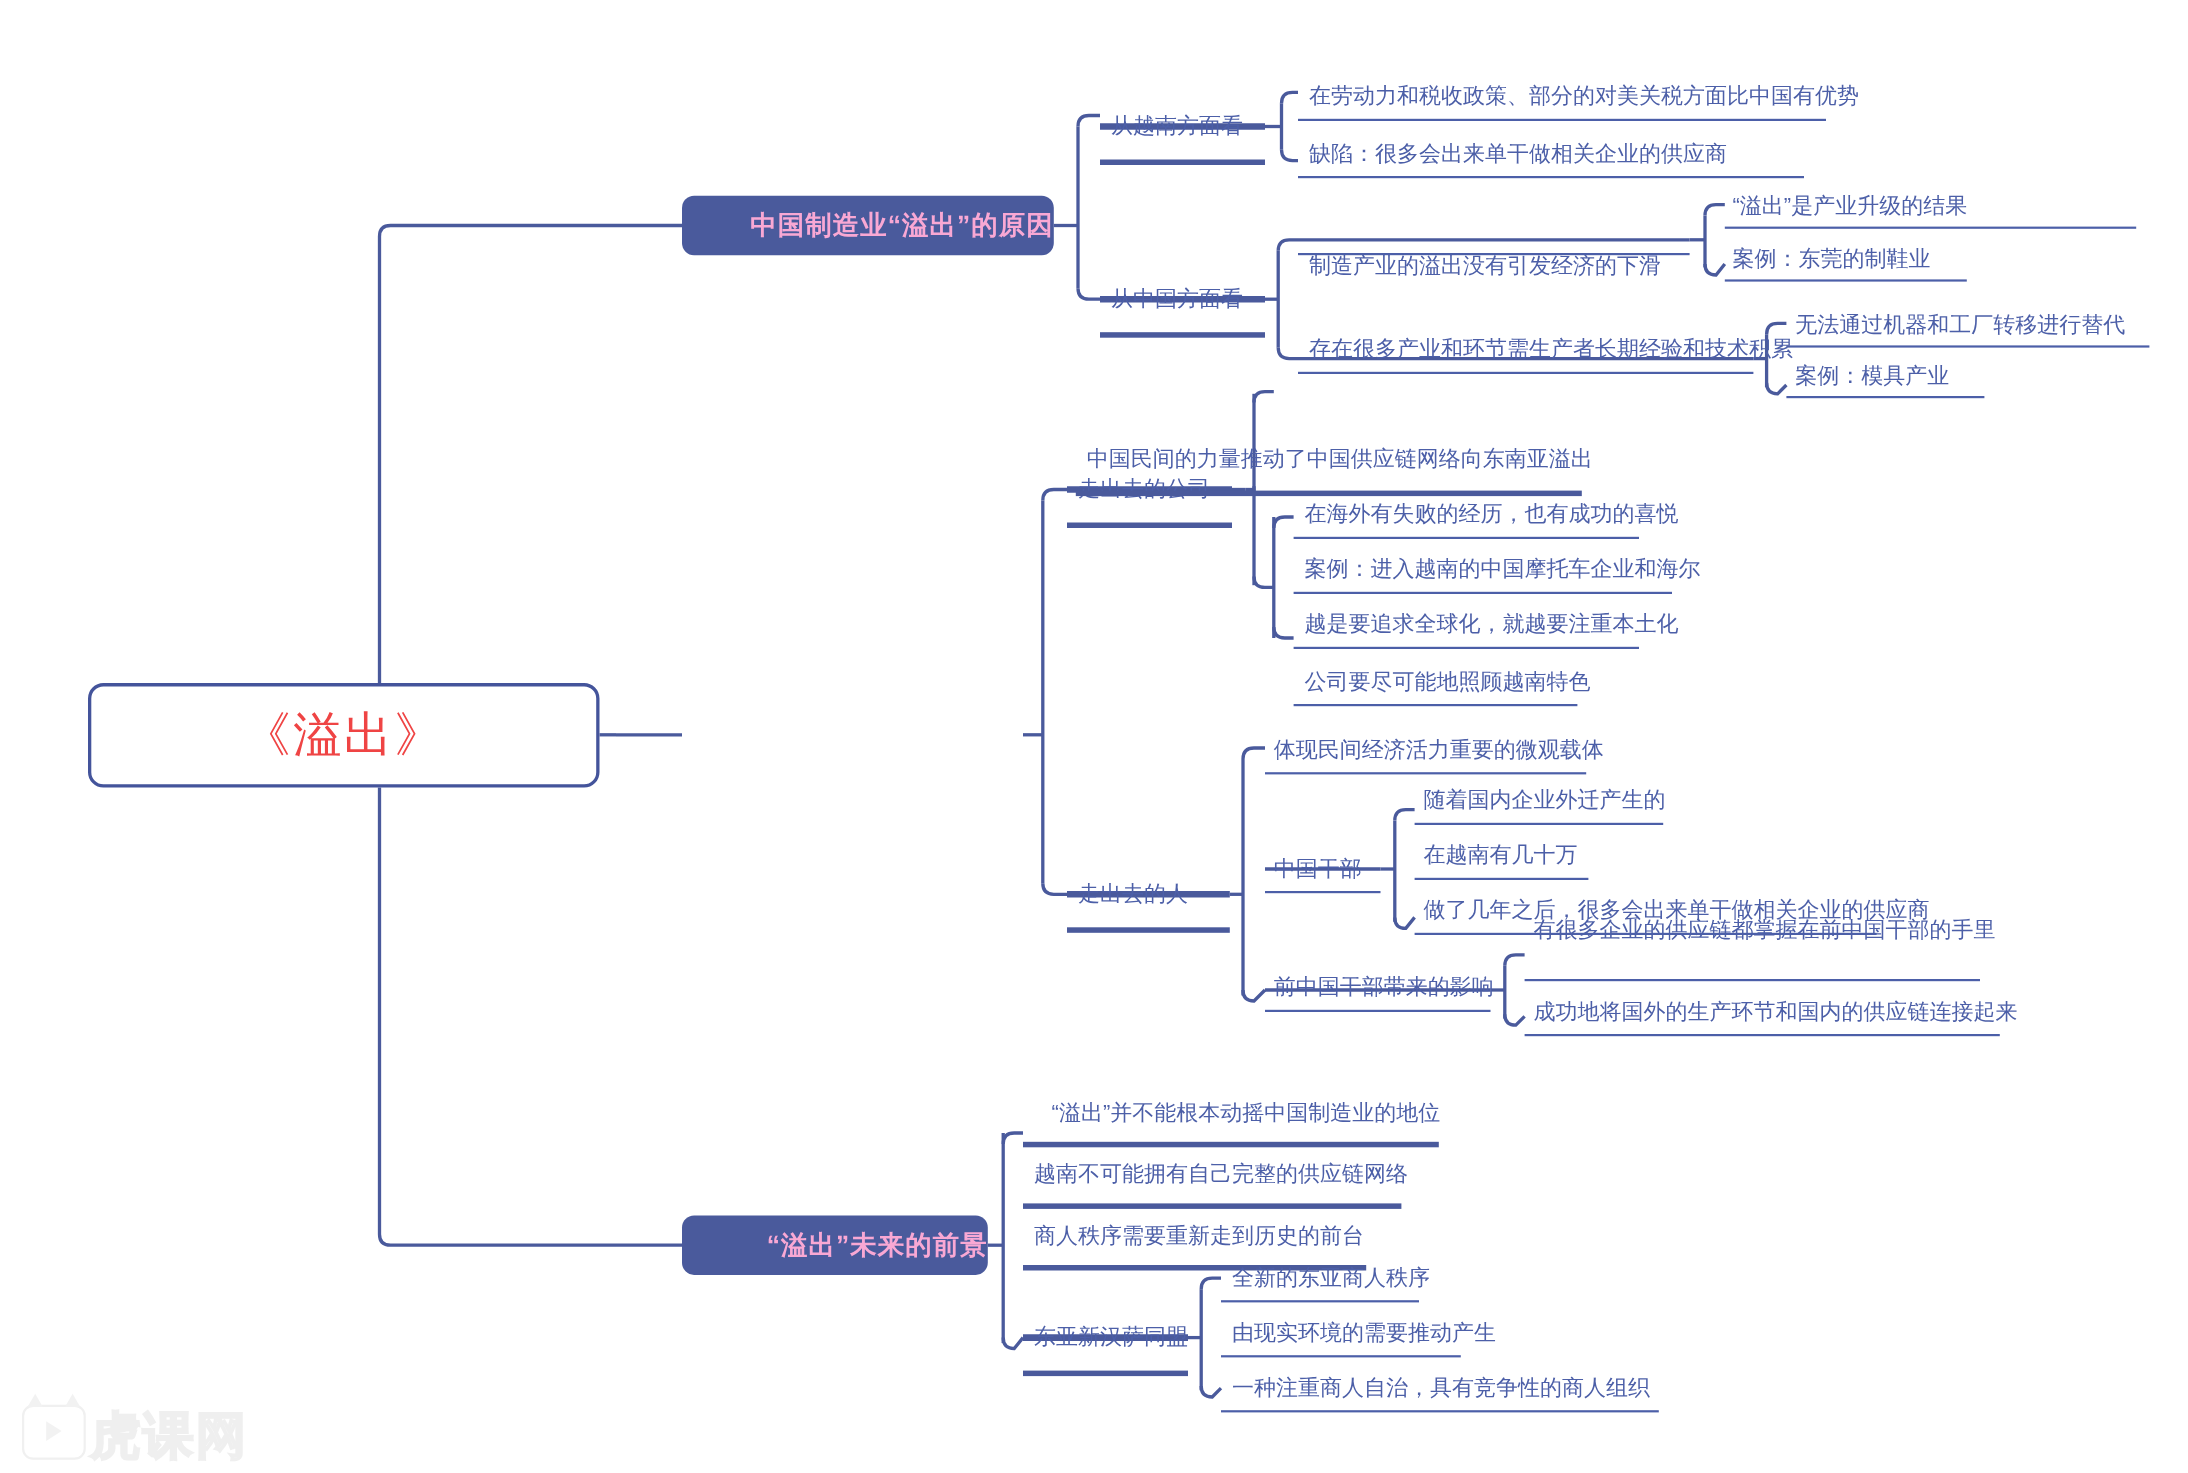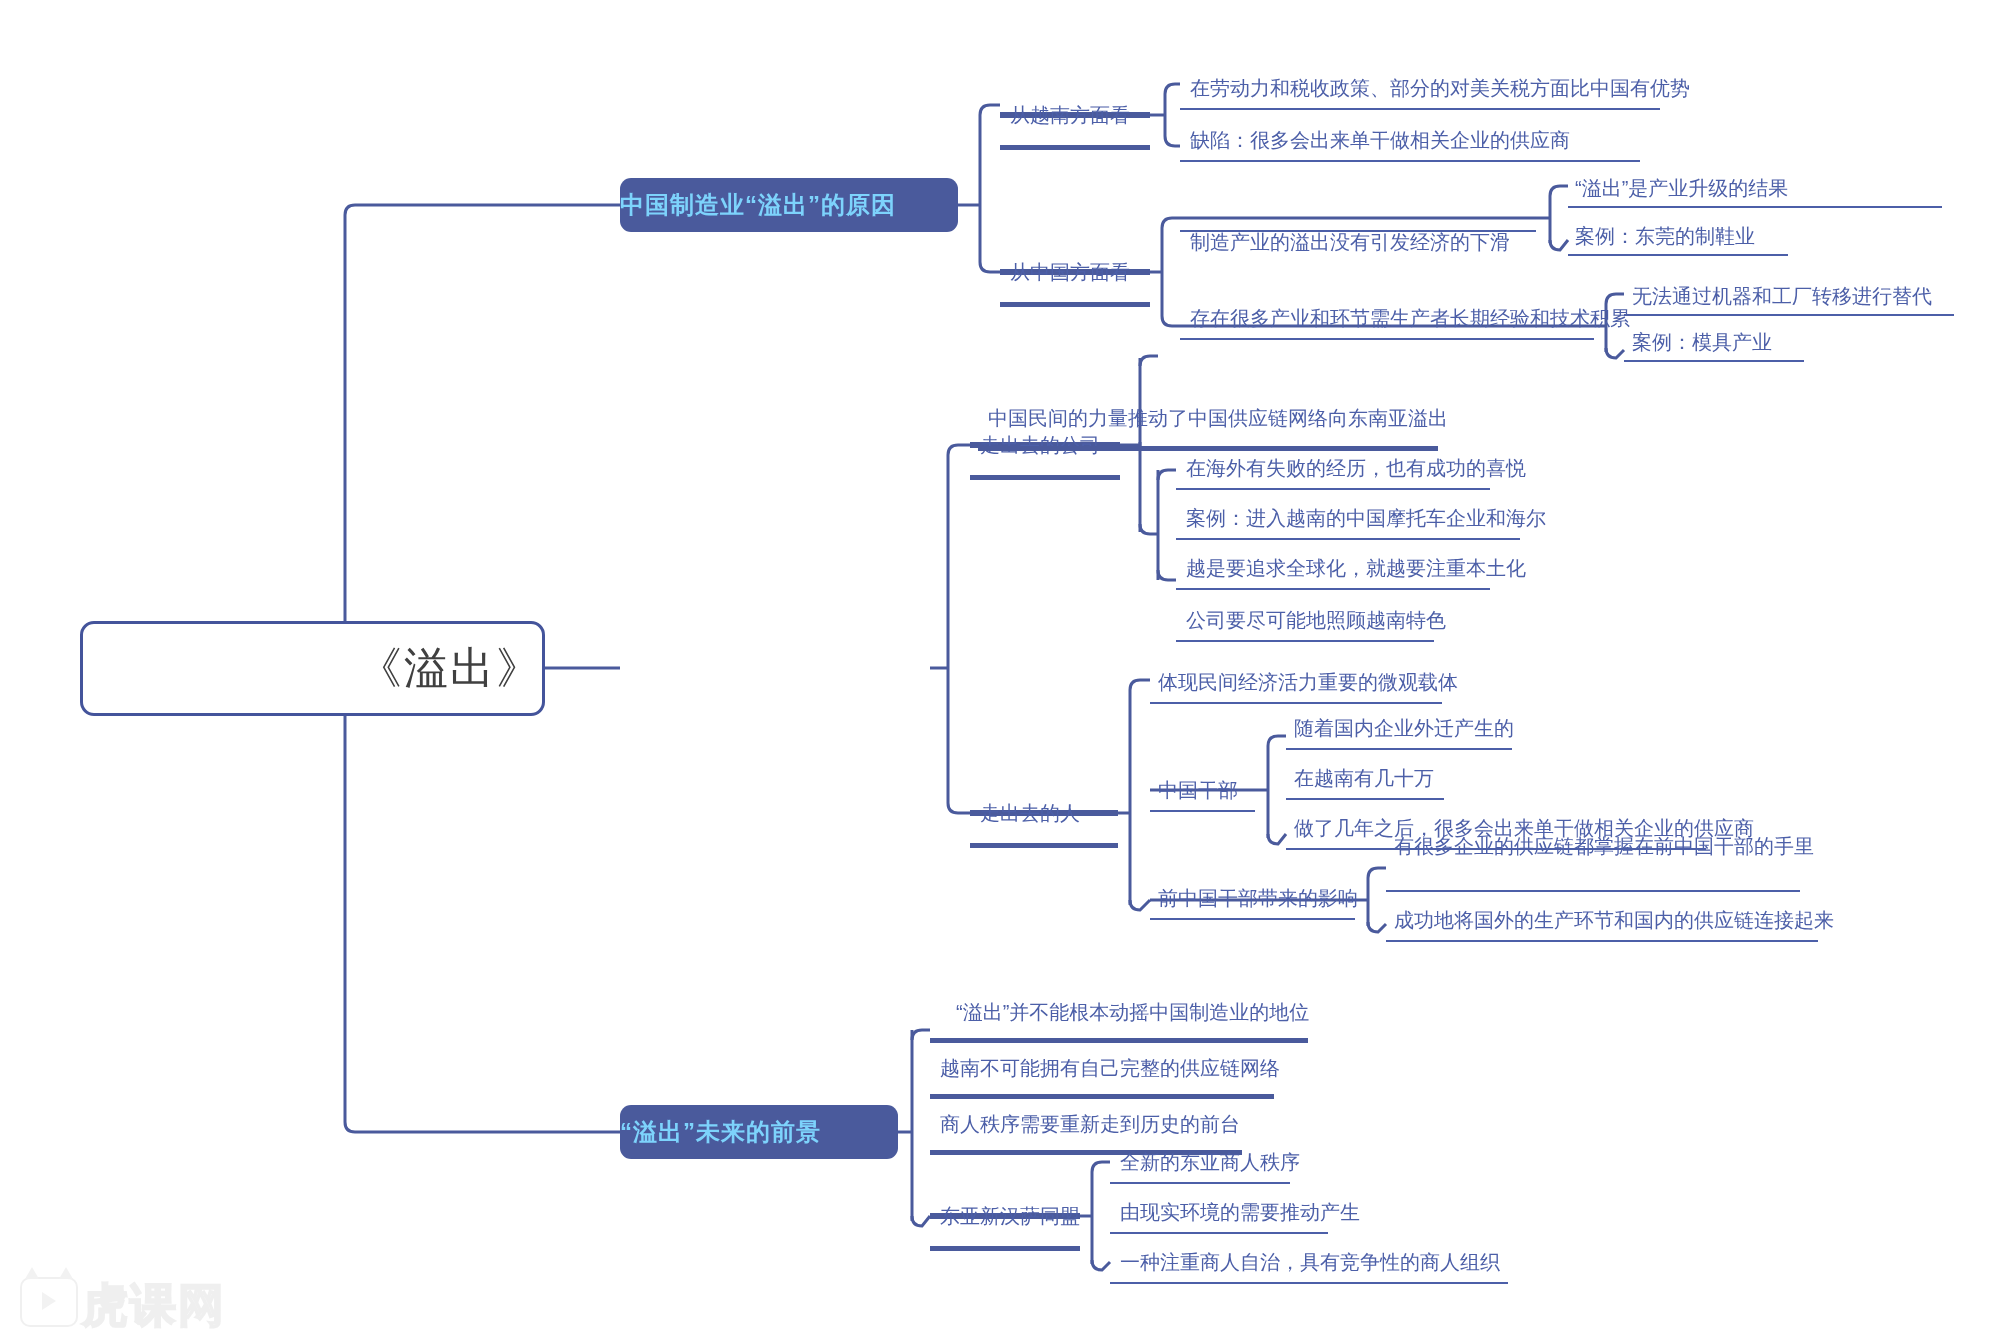--- a/index.html
+++ b/index.html
@@ -42,14 +42,15 @@
     box-sizing: border-box;
     background: #4a5a9c;
     border-radius: 11px;
-    color: #7dd3fc;
+    color: #f9a8d4;
     display: flex;
     align-items: center;
-    justify-content: flex-start;
+    justify-content: flex-end;
     font-size: 24px;
     font-weight: bold;
     letter-spacing: 1px;
     white-space: nowrap;
+    padding-left: 43px;
   }
   
   .lbl {

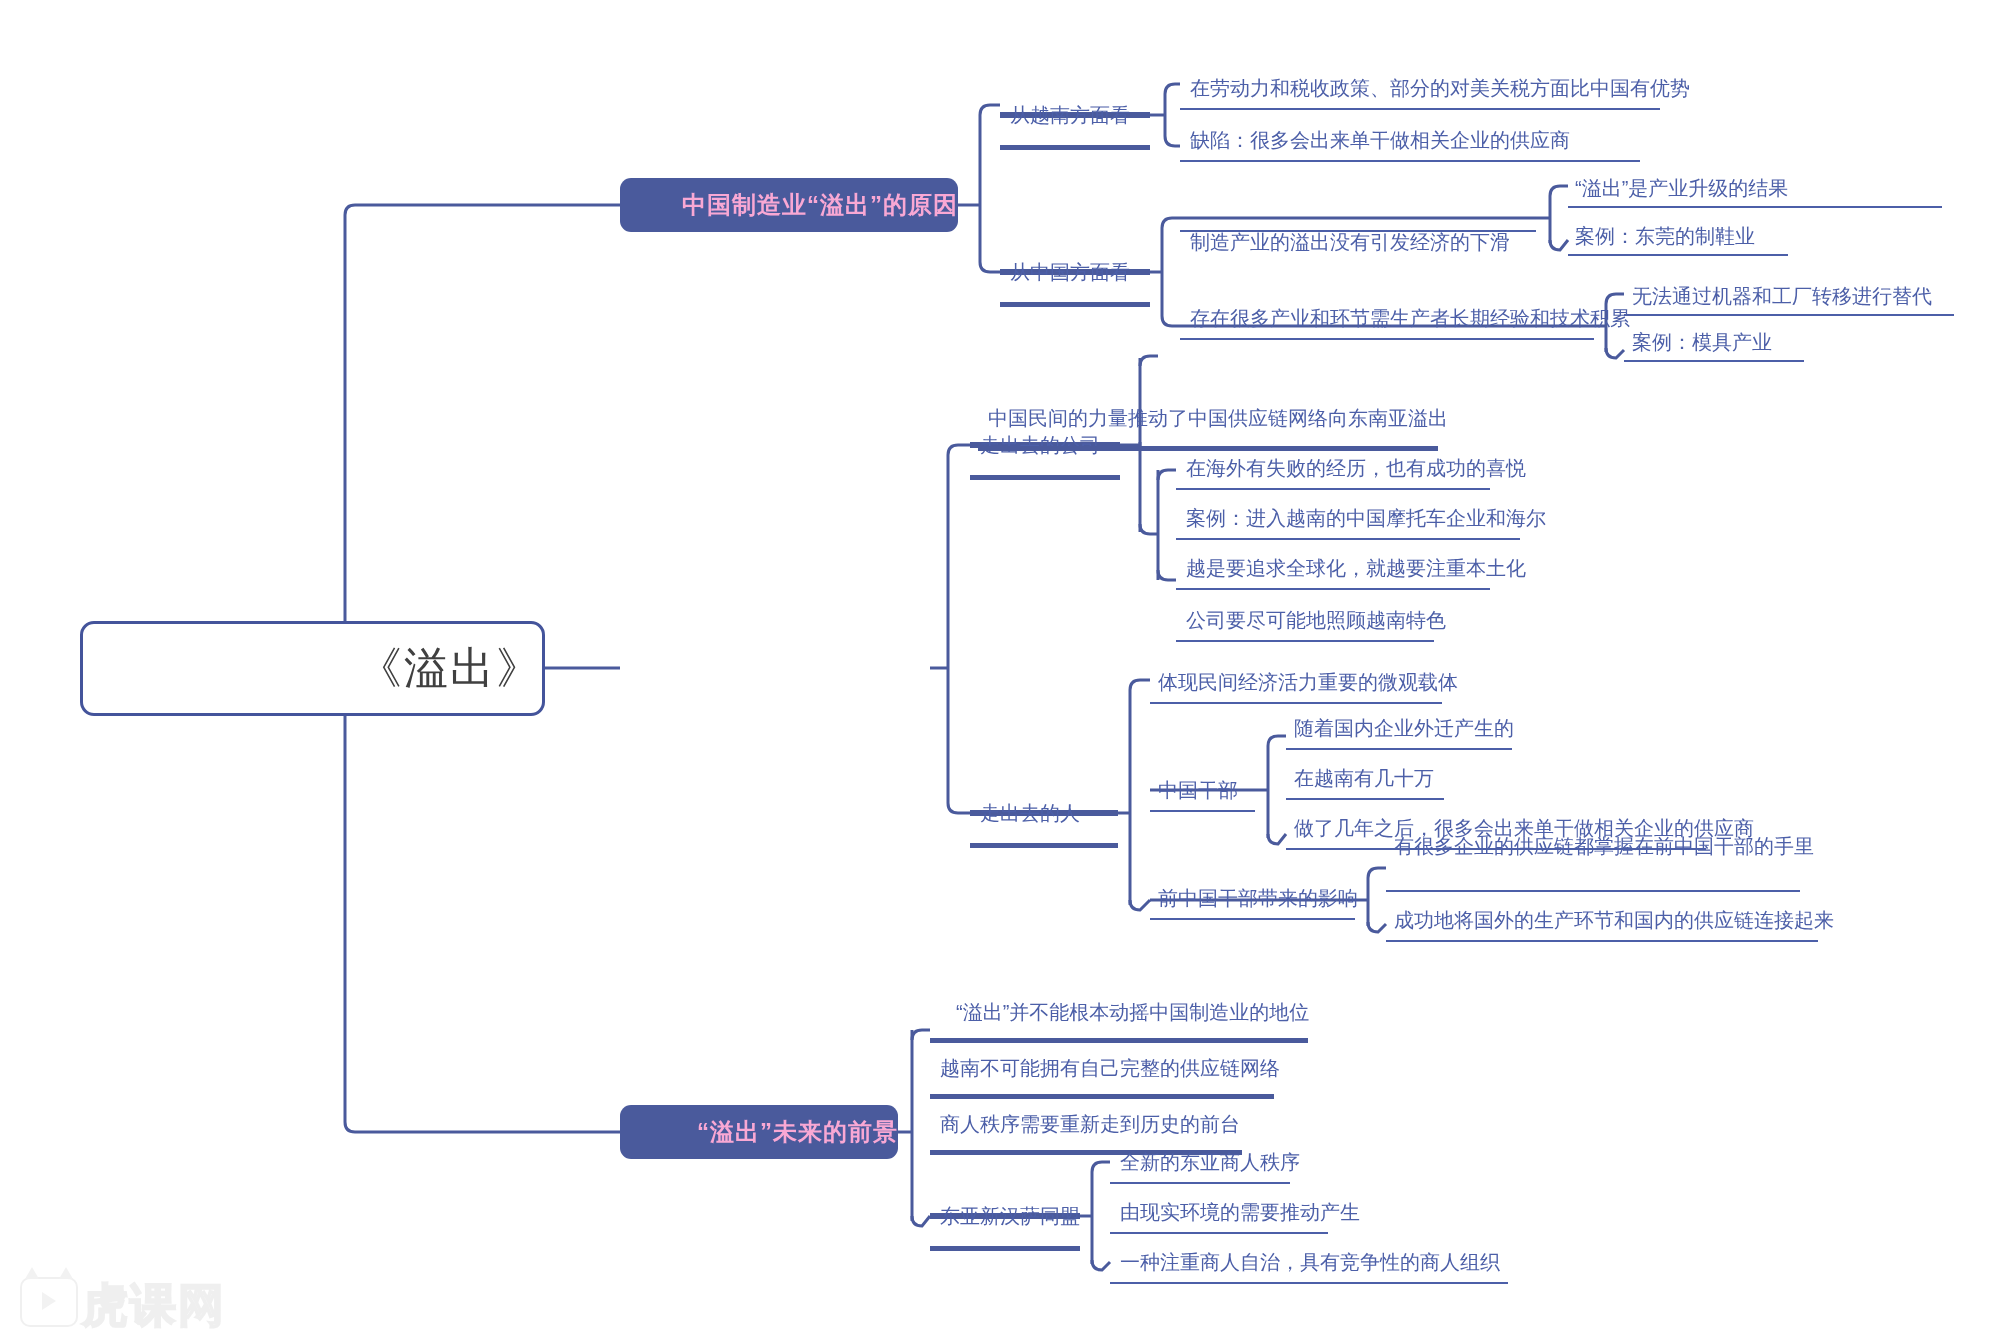--- a/index.html
+++ b/index.html
@@ -29,10 +29,10 @@
     border: 3px solid #44549b;
     border-radius: 14px;
     background: #ffffff;
-    color: #404040;
+    color: #ef4444;
     display: flex;
     align-items: center;
-    justify-content: flex-end;
+    justify-content: center;
     font-size: 44px;
     letter-spacing: 2px;
   }

